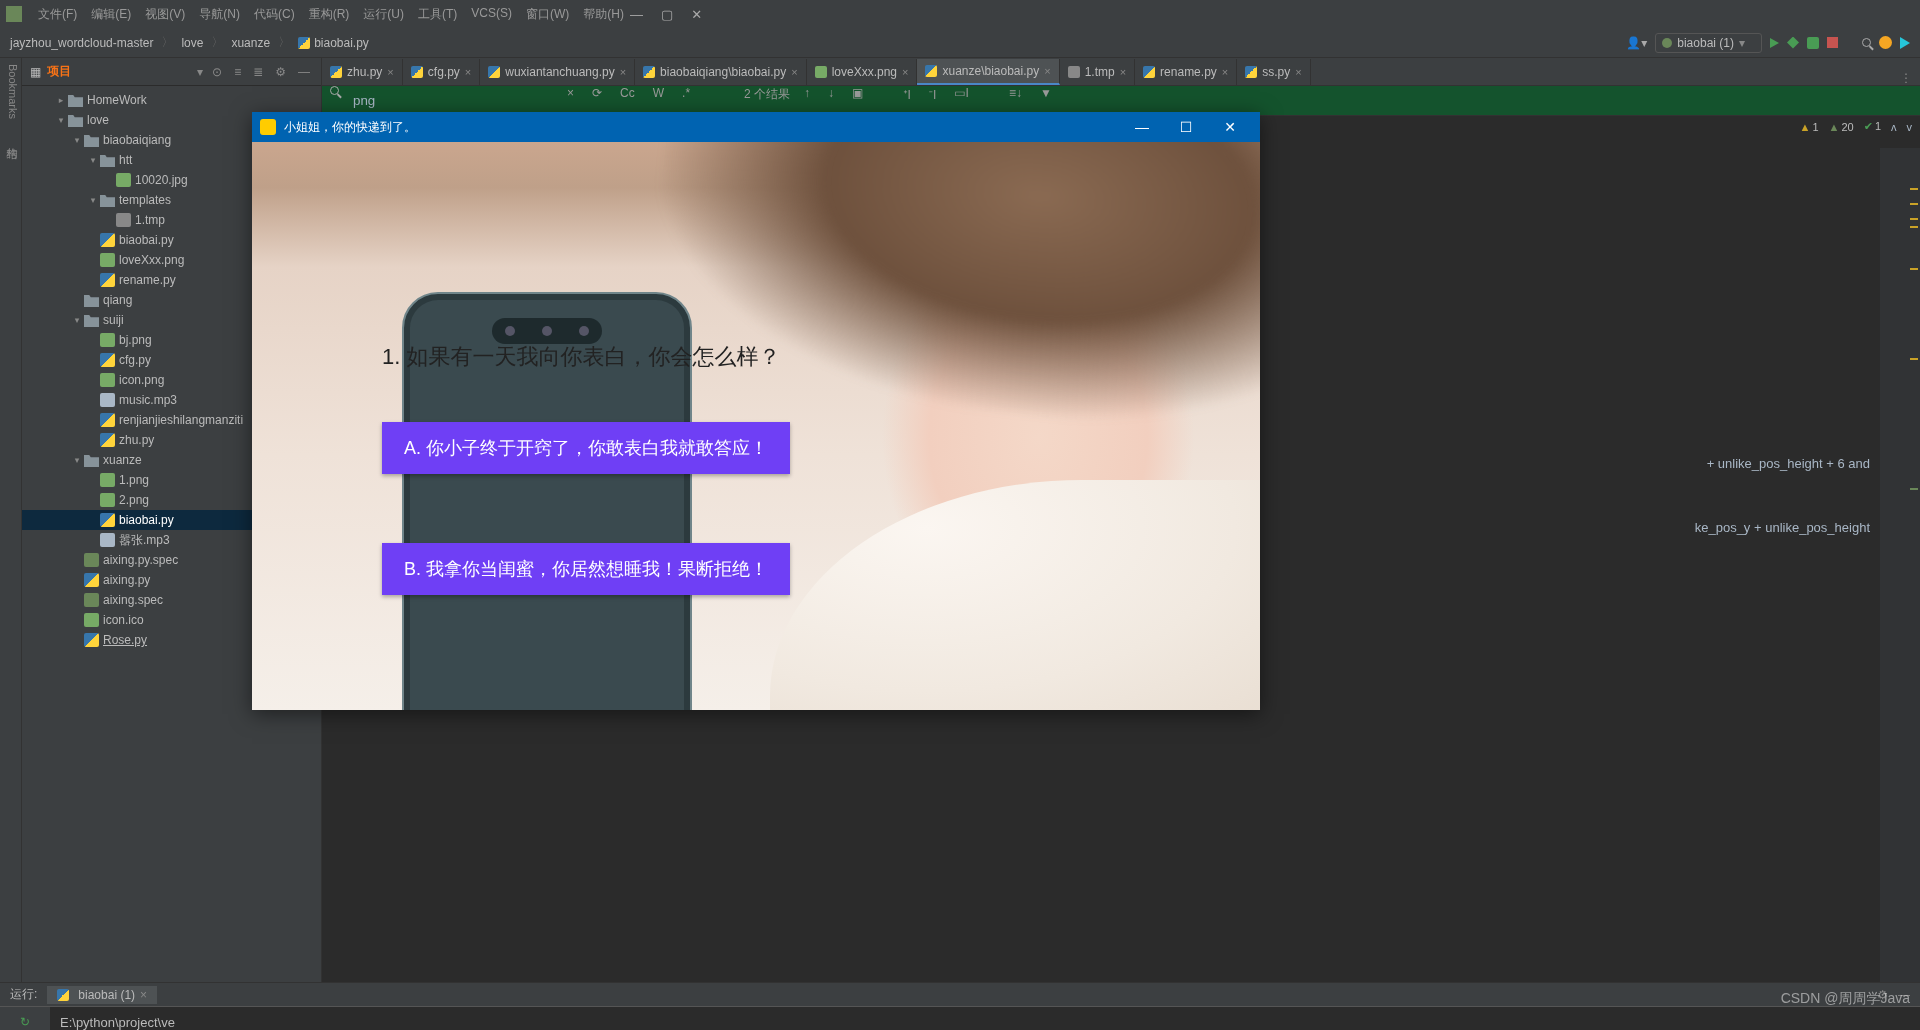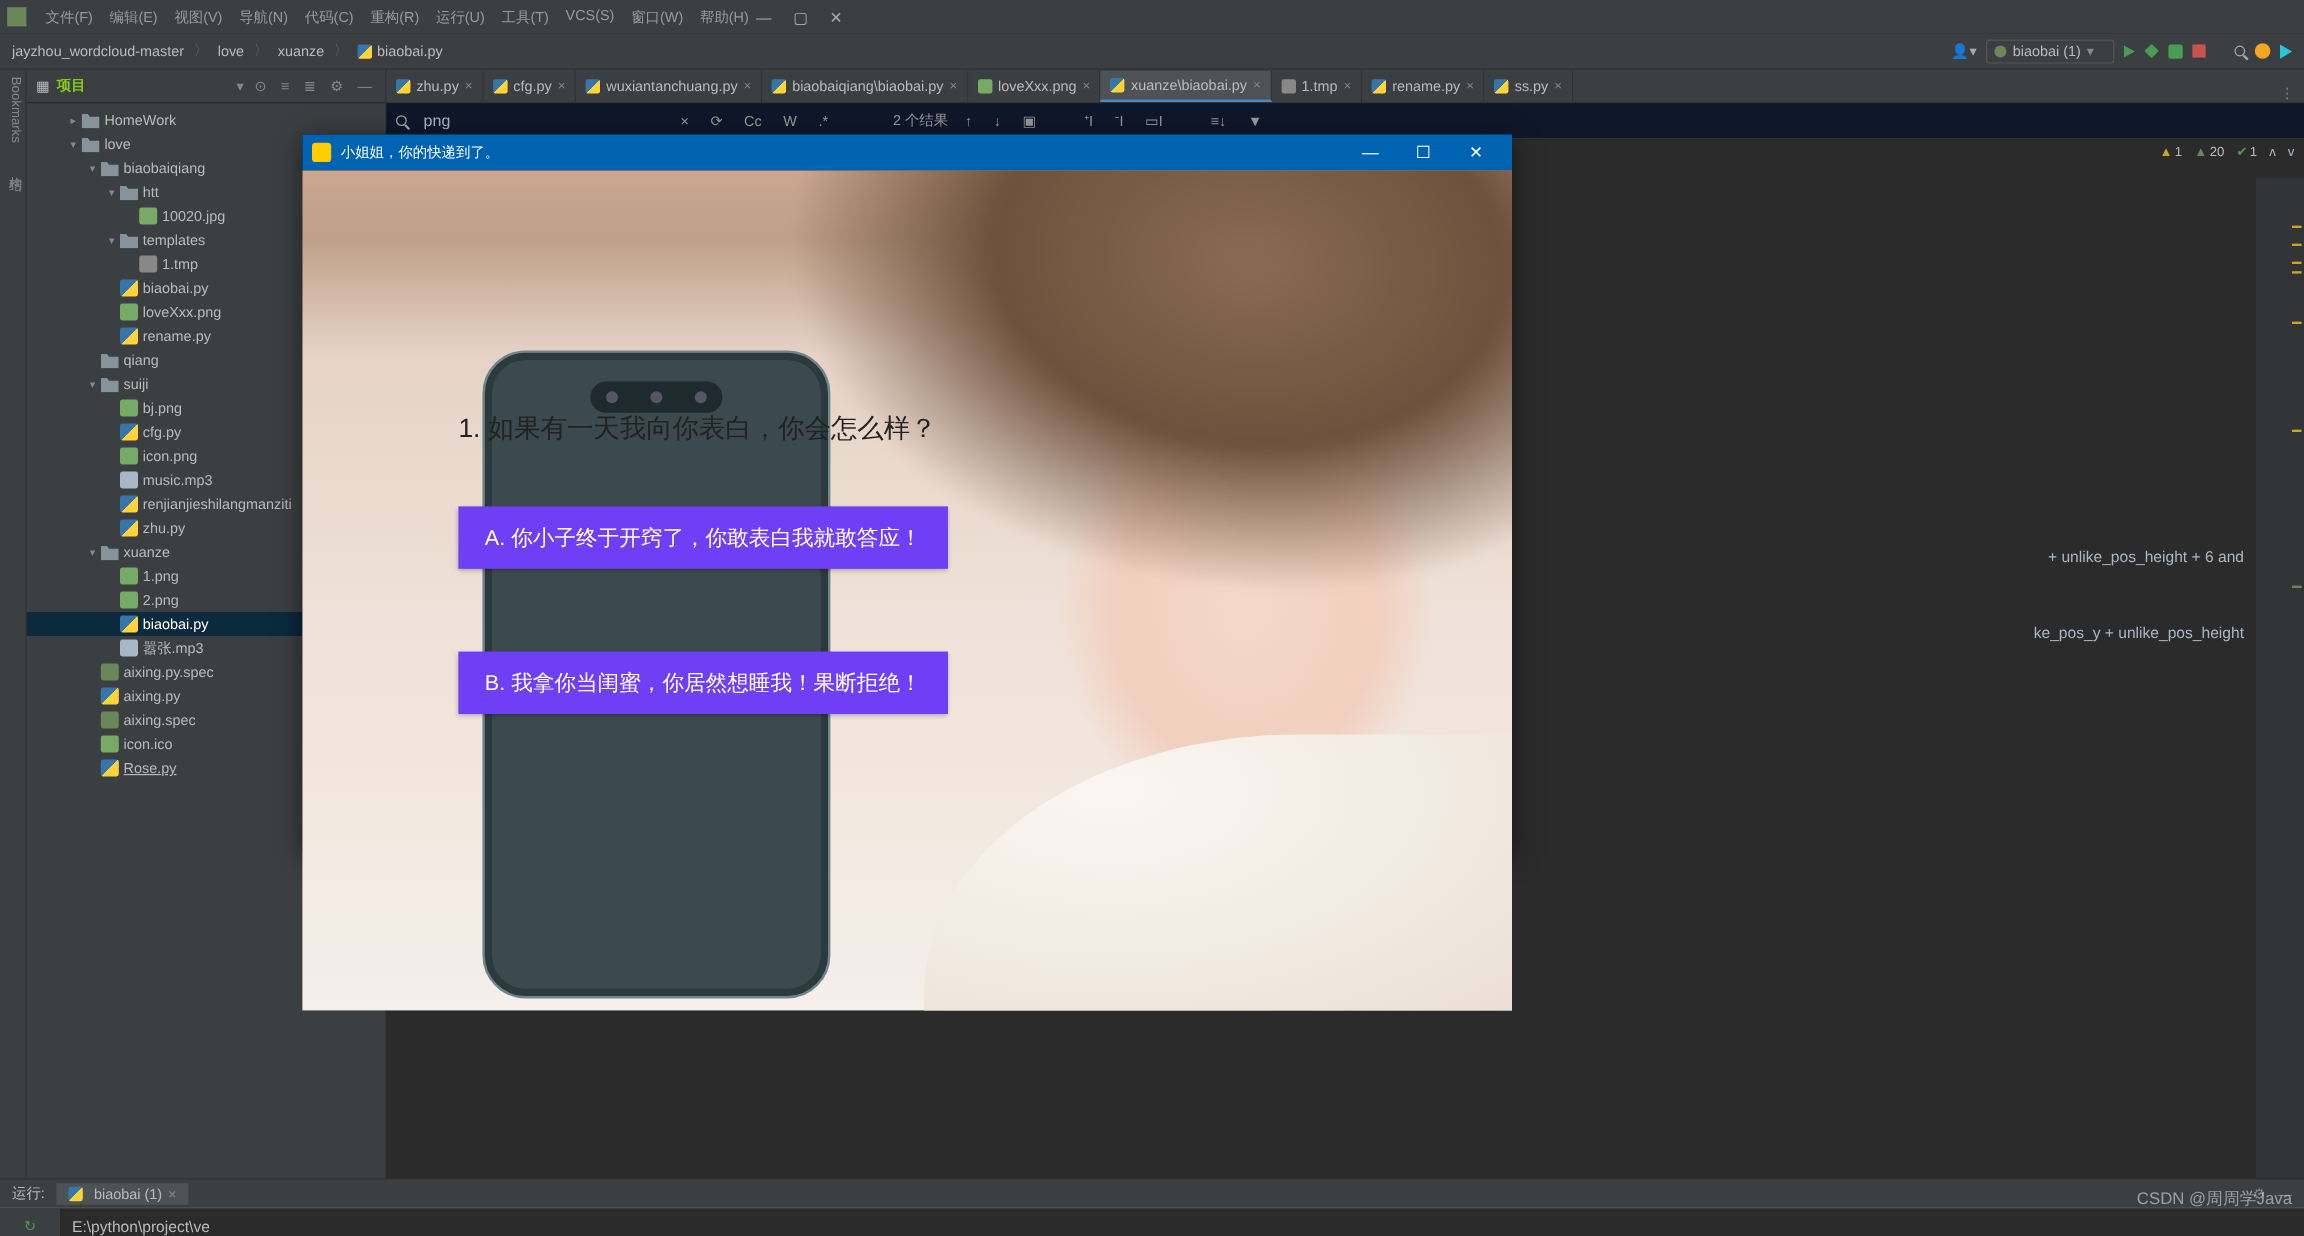--- a/index.html
+++ b/index.html
@@ -30,7 +30,7 @@
 .gutter-left { width:22px; background:#3c3f41; border-right:1px solid #323232; writing-mode:vertical-rl; text-orientation:mixed; padding:6px 2px; color:#888; font-size:11px; display:flex; gap:20px; }
 .project-panel { width:300px; background:#3c3f41; border-right:1px solid #323232; display:flex; flex-direction:column; }
 .proj-head { height:28px; display:flex; align-items:center; padding:0 8px; border-bottom:1px solid #2b2b2b; gap:6px;}
-.proj-head .title { flex:1; font-weight:bold; color:#84cc16; }
+.proj-head .title { flex:1; font-weight:bold; color:#f97316; }
 .proj-head .tool { color:#888; cursor:pointer; padding:0 3px; }
 .tree { flex:1; overflow:auto; padding:4px 0; }
 .tree-row { display:flex; align-items:center; height:20px; padding-left:4px; cursor:pointer; white-space:nowrap; }

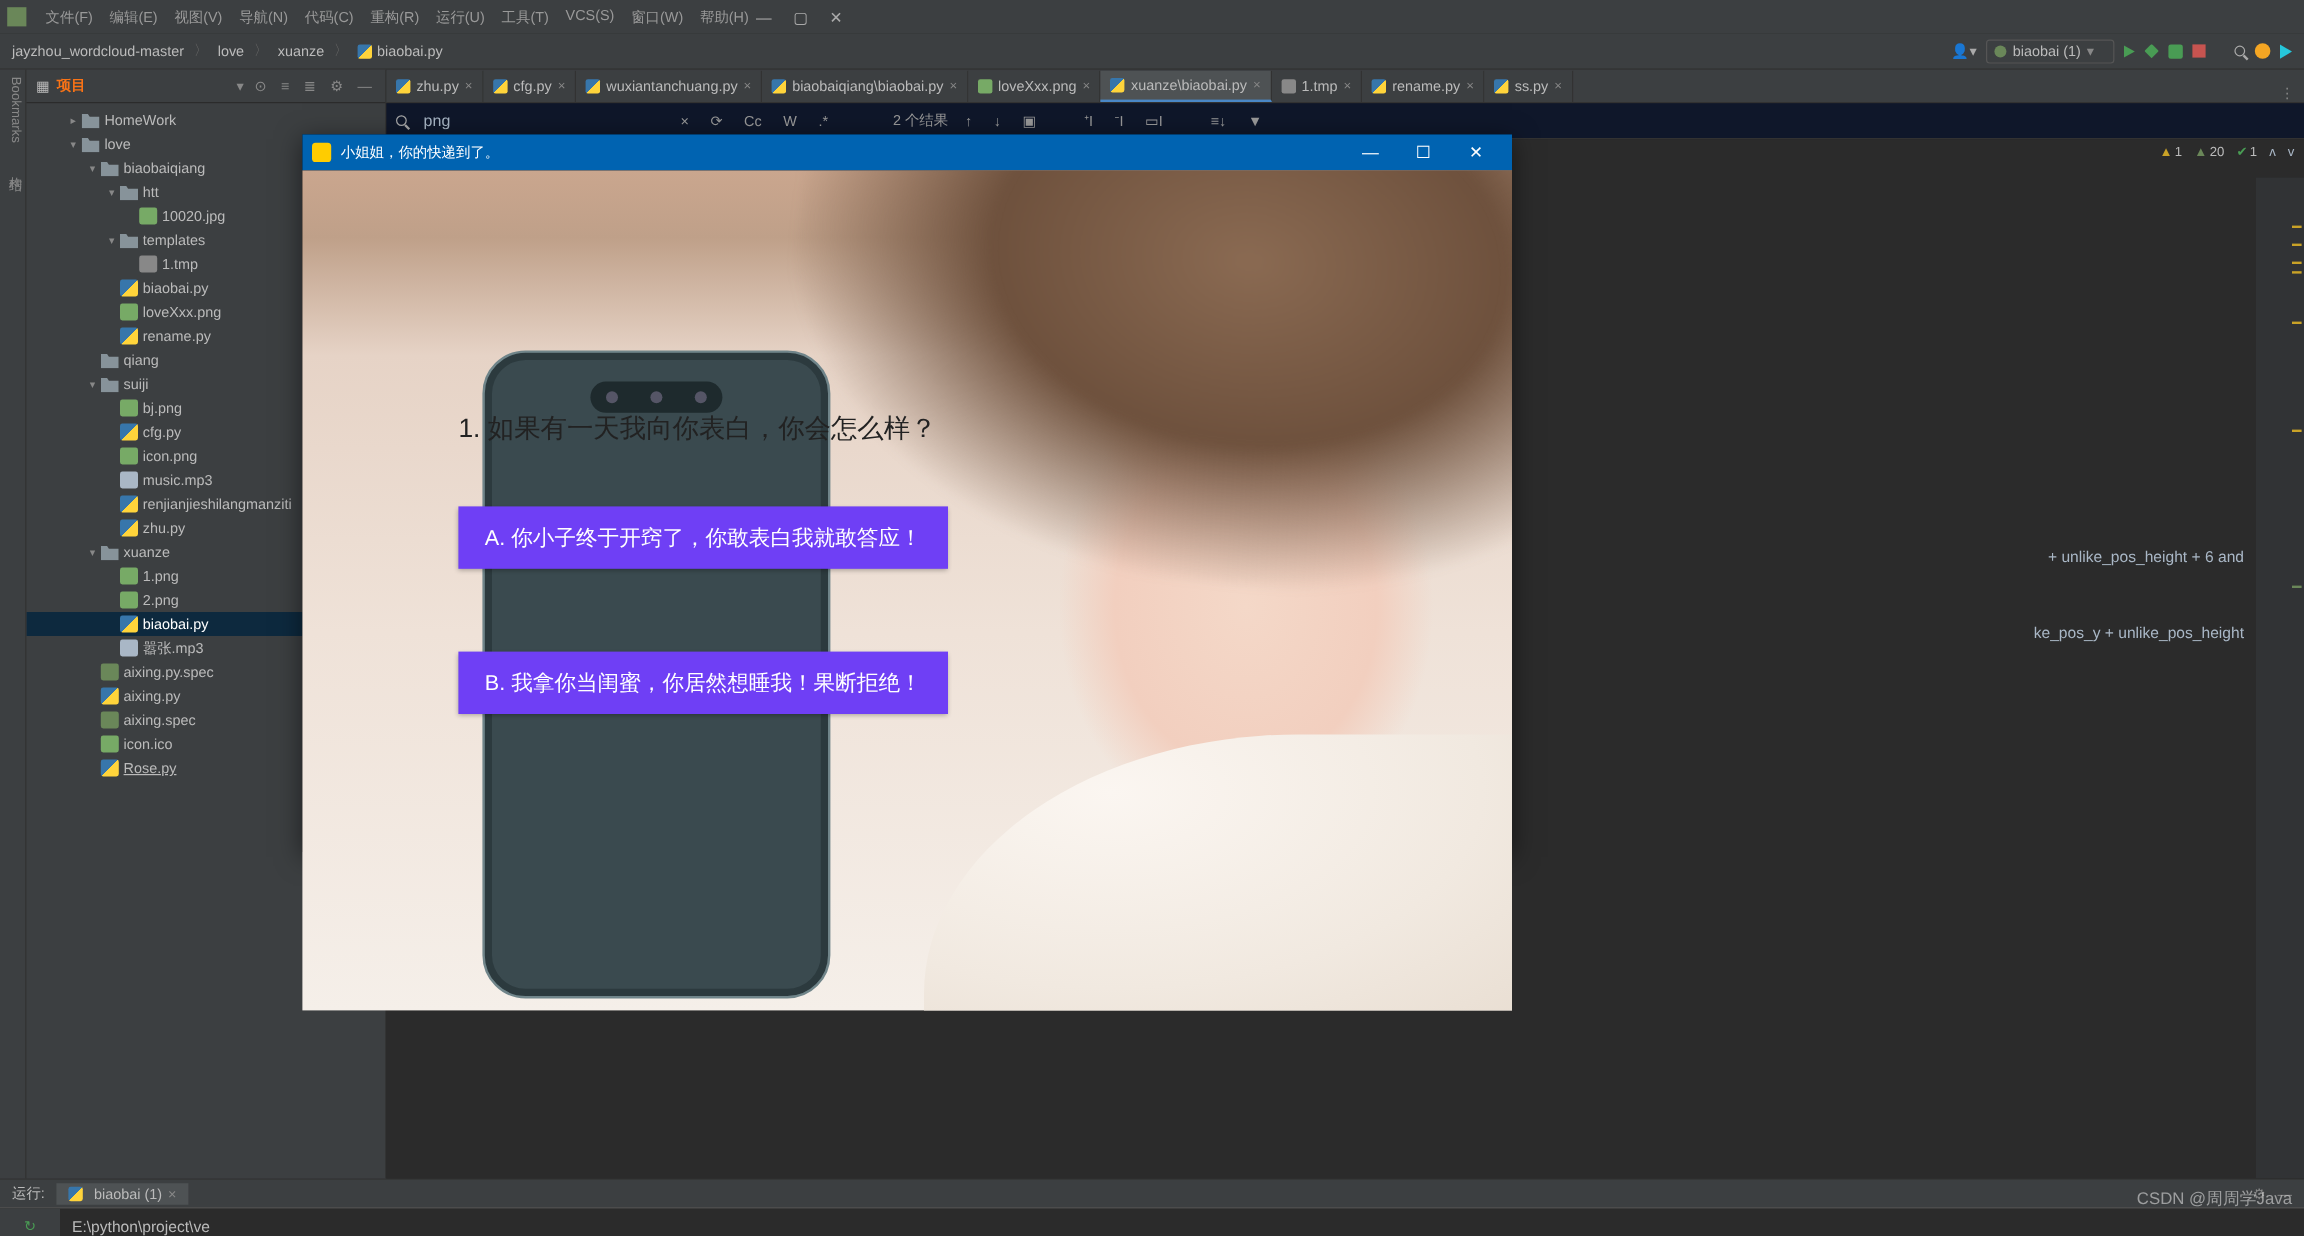--- a/index.html
+++ b/index.html
@@ -52,7 +52,7 @@
 .tab .fi.py { background:linear-gradient(135deg,#3776ab 50%,#ffd43b 50%); border-radius:2px; }
 .tab .fi.img { background:#7a6; border-radius:2px; }
 .tab .fi.txt { background:#888; border-radius:2px; }
-.findbar { height:30px; background:#0f172a; border-bottom:1px solid #323232; display:flex; align-items:center; padding:0 8px; gap:10px; color:#999;}
+.findbar { height:30px; background:#14532d; border-bottom:1px solid #323232; display:flex; padding:0 8px; gap:10px; color:#999;}
 .findbar input { background:transparent; border:none; color:#a9b7c6; outline:none; width:200px; }
 .findbar .res { font-size:12px; }
 .findbar .fbtn { padding:0 4px; cursor:pointer; }

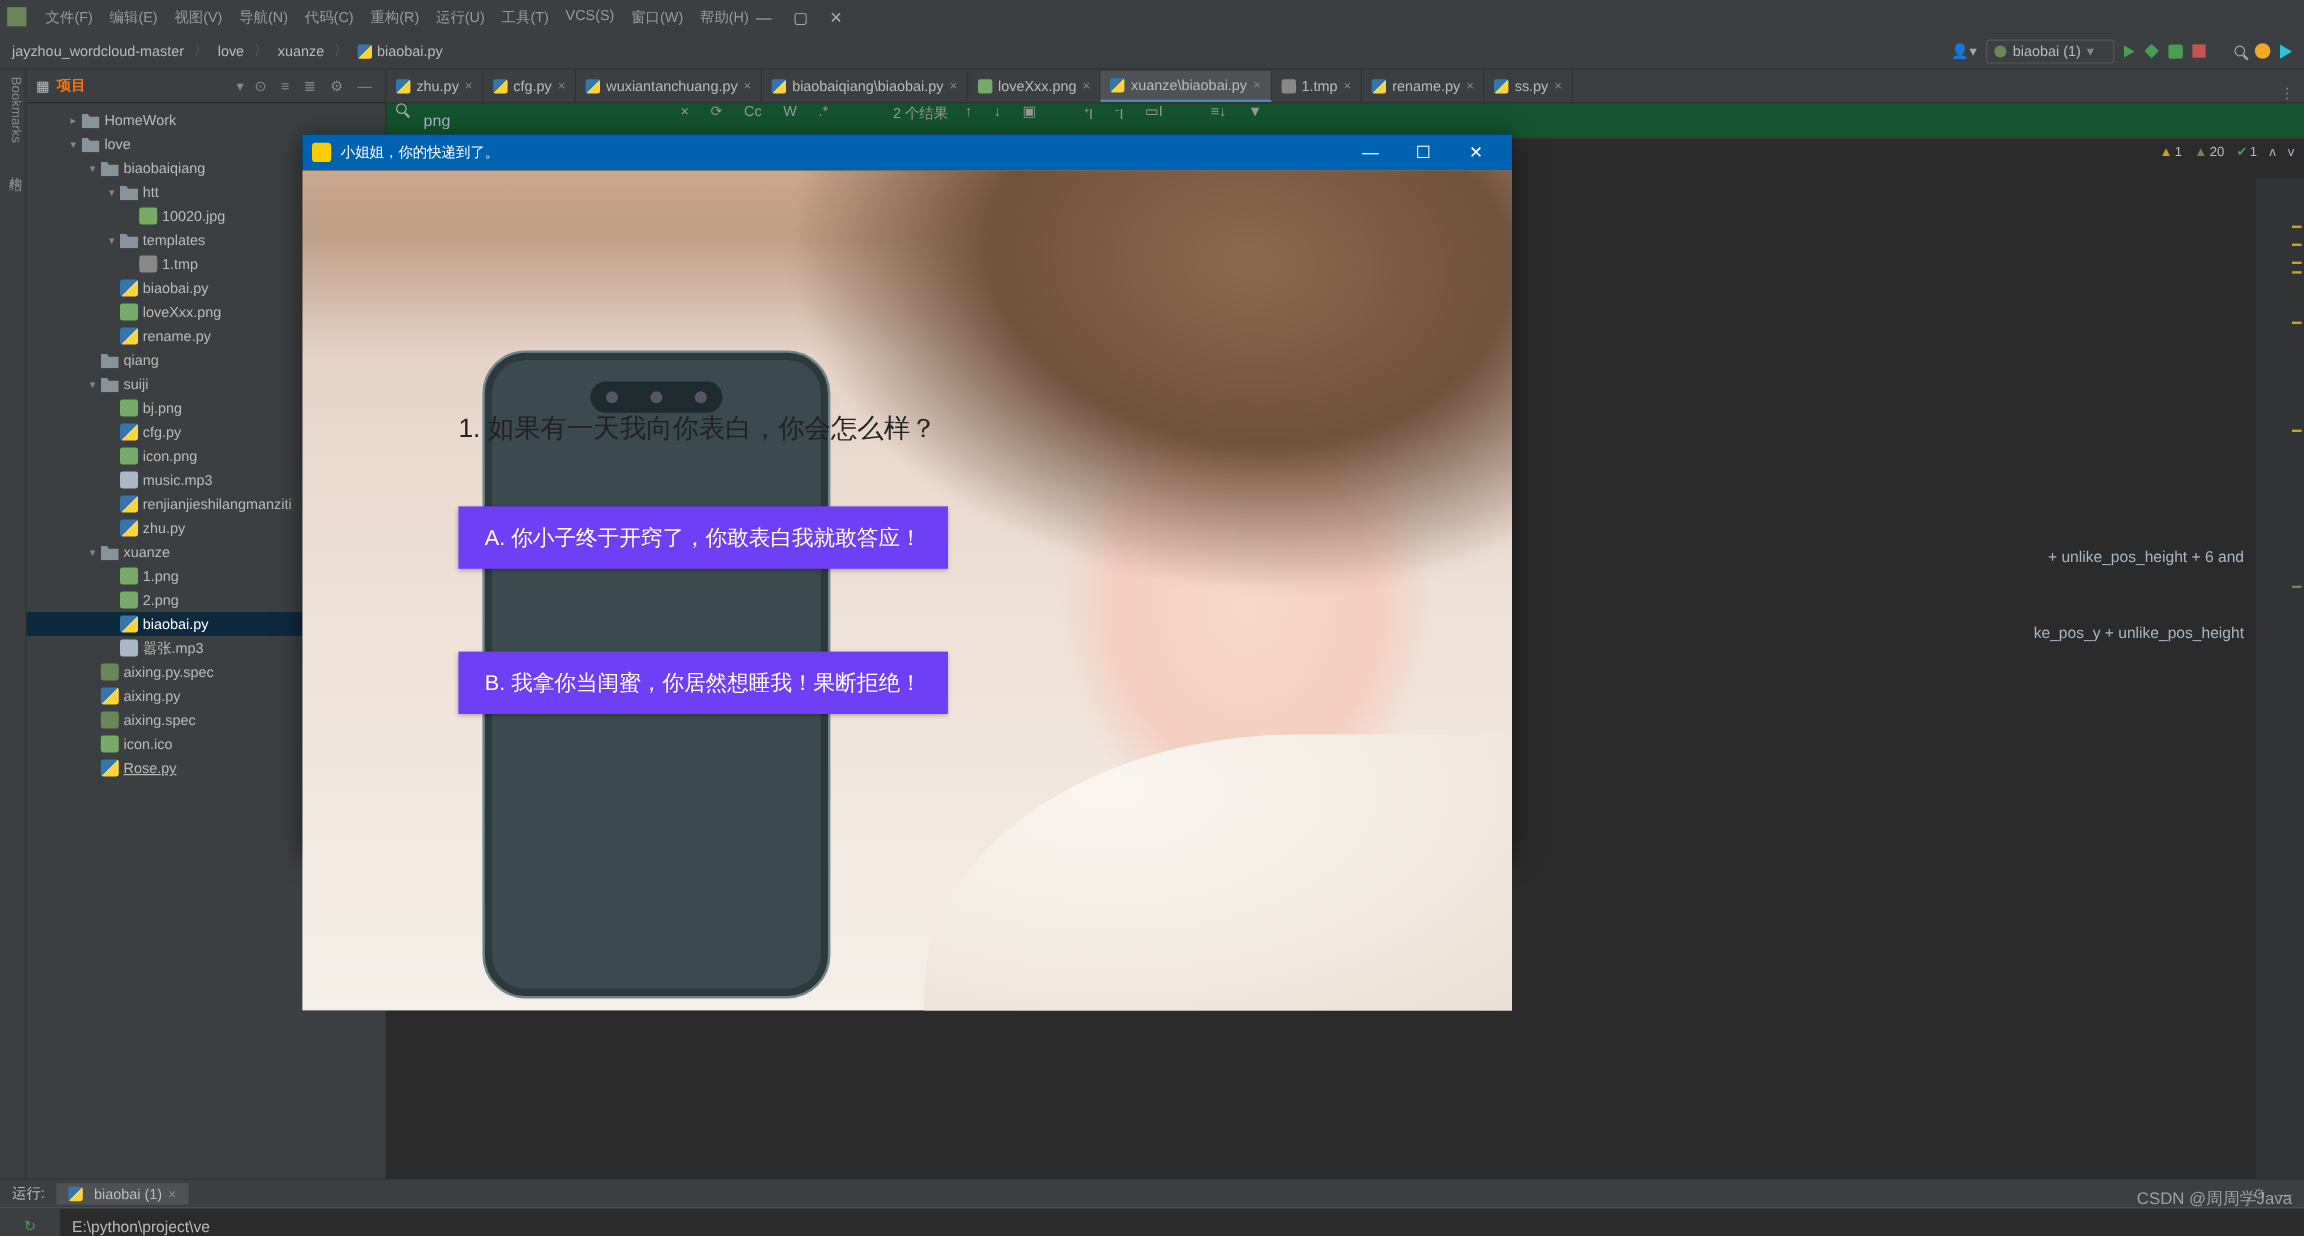--- a/index.html
+++ b/index.html
@@ -79,7 +79,7 @@
 .pygame .tb .pgico { width:16px;height:16px; background:#ffcc00; border-radius:3px; margin-right:8px;}
 .pygame .tb .pt { flex:1; }
 .pygame .tb .wb { width:44px; text-align:center; font-size:14px; cursor:pointer; }
-.pygame .stage { position:relative; height:700px; overflow:hidden;
+.pygame .stage { position:relative; height:568px; overflow:hidden;
   background:
     radial-gradient(ellipse 260px 320px at 78% 52%, #f4d8c8 0%, #f2cfbf 42%, rgba(242,207,191,0) 60%),
     radial-gradient(ellipse 180px 110px at 78% 30%, #d8a98e 0%, rgba(216,169,142,0) 70%),

